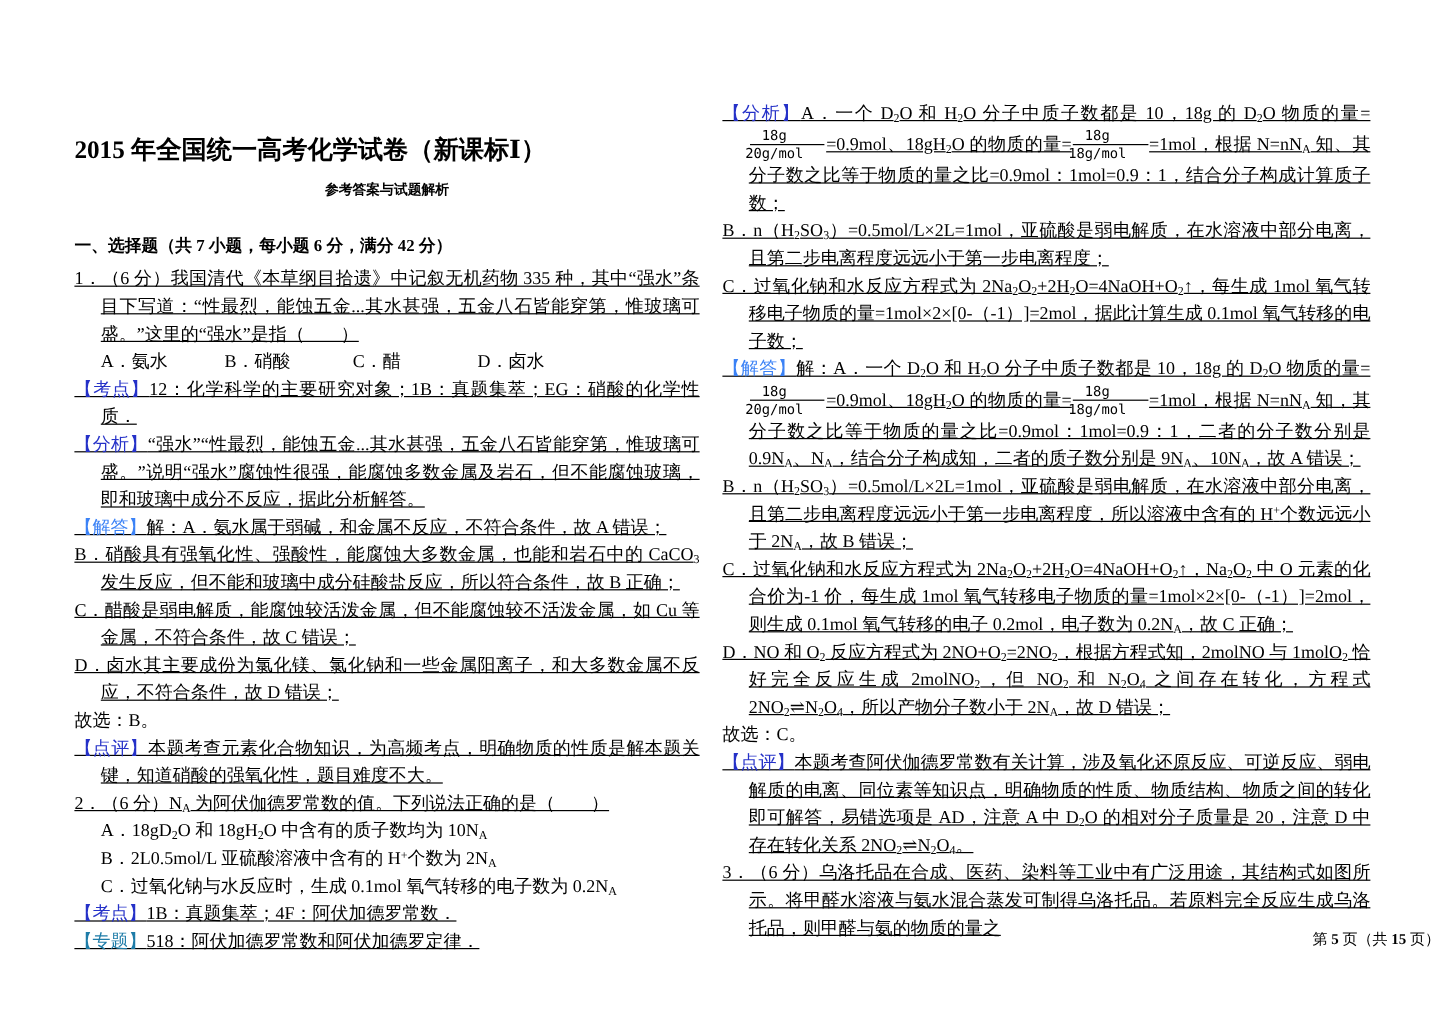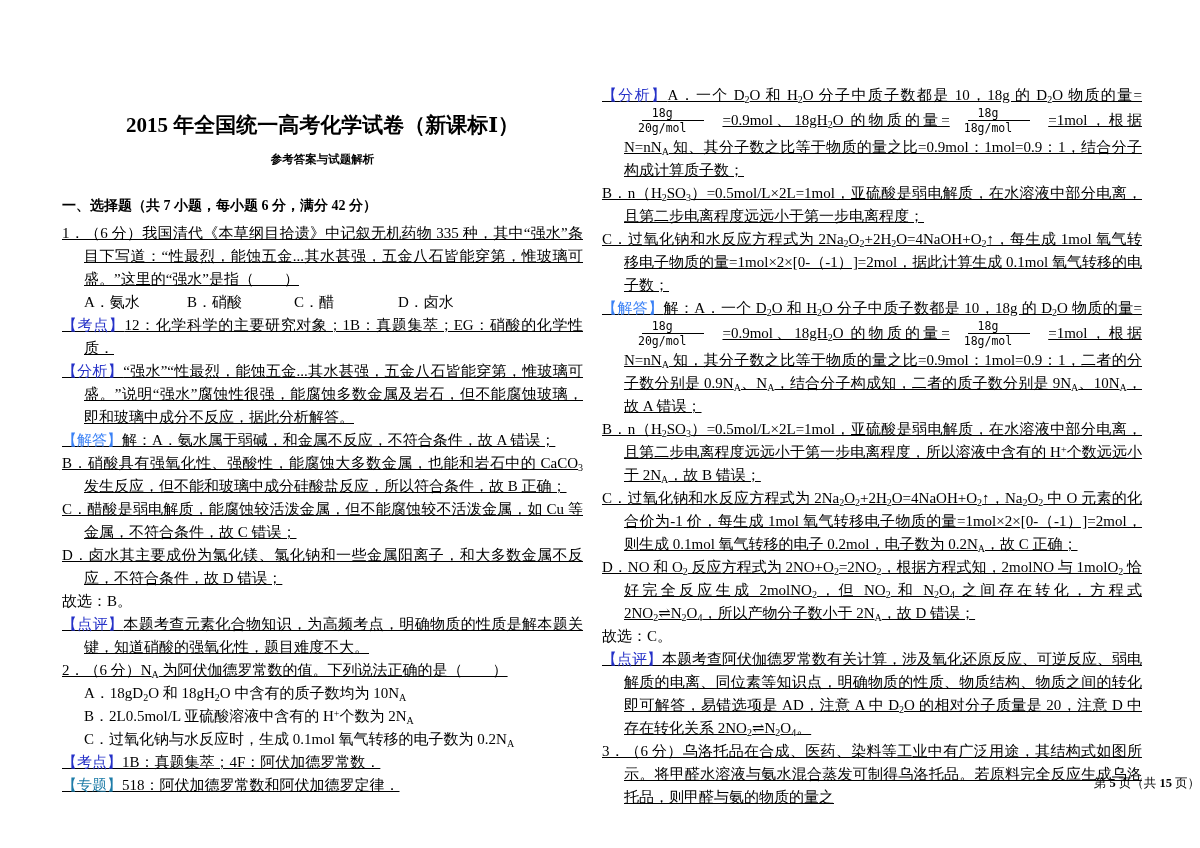--- a/index.html
+++ b/index.html
@@ -8,7 +8,7 @@
   .col{position:absolute;font-size:15px;line-height:23px;text-align:justify;}
   .col-left{left:62px;top:112px;width:521px;}
   .col-right{left:602px;top:84px;width:540px;}
-  .title{font-size:21px;line-height:27px;font-weight:bold;text-align:center;margin:0 0 7px 0;}
+  .title{font-size:21px;line-height:27px;font-weight:bold;margin:0 0 7px 0;}
   .subtitle{font-size:11.5px;line-height:15px;font-weight:bold;text-align:center;margin:13px 0 27px 0;}
   .sec{font-weight:bold;font-size:14px;margin:0 0 5px 0;}
   p{margin:0;}

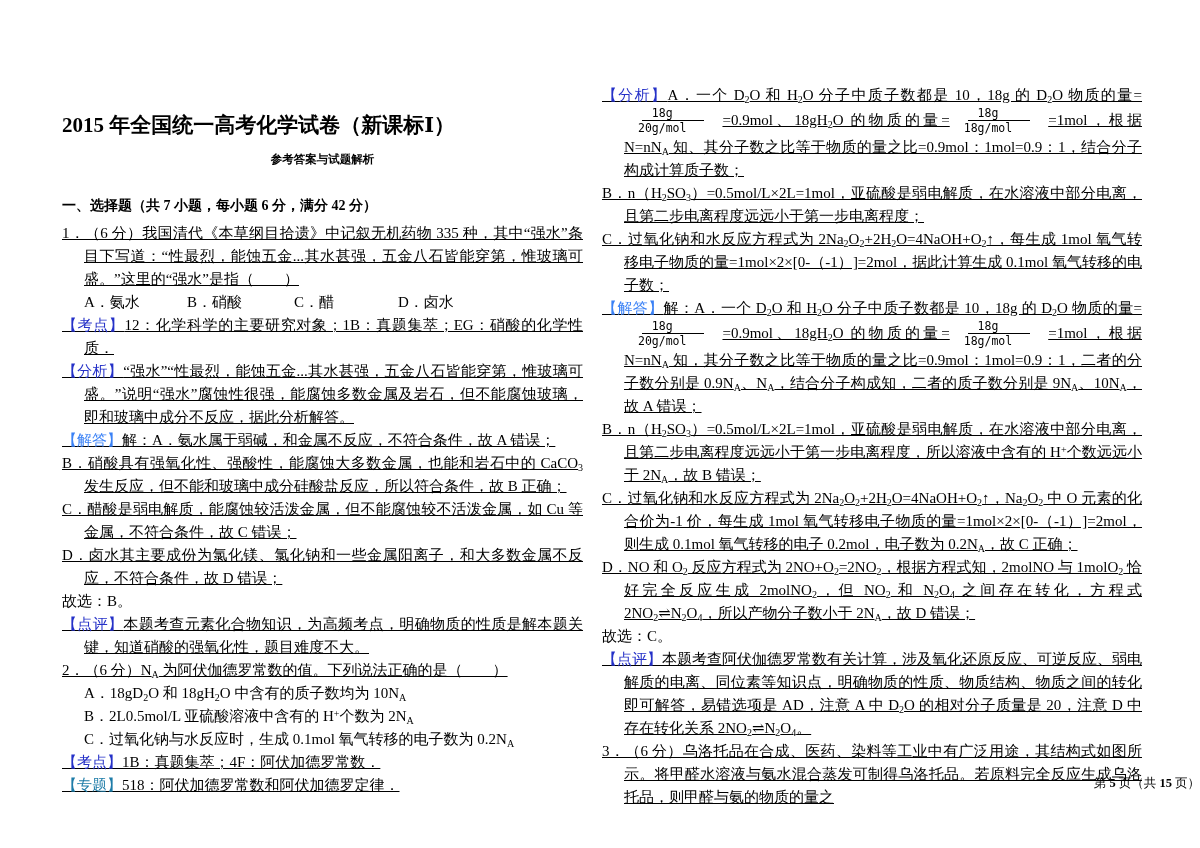--- a/index.html
+++ b/index.html
@@ -27,7 +27,7 @@
   sup{font-size:10px;line-height:0;vertical-align:0.45em;}
   .fr{display:inline-block;vertical-align:middle;text-align:center;
       font-family:"DejaVu Sans Mono",monospace;font-size:11.5px;line-height:14px;
-      margin:0 18px;transform:translateY(-1px);}
+      margin:0 1px;transform:translateY(-1px);}
   .fr .nu{display:block;border-bottom:1px solid #000;padding:0 2px;}
   .fr .de{display:block;padding:0 18px;}
   .footer{position:absolute;left:0;top:775px;width:100%;text-align:right;

